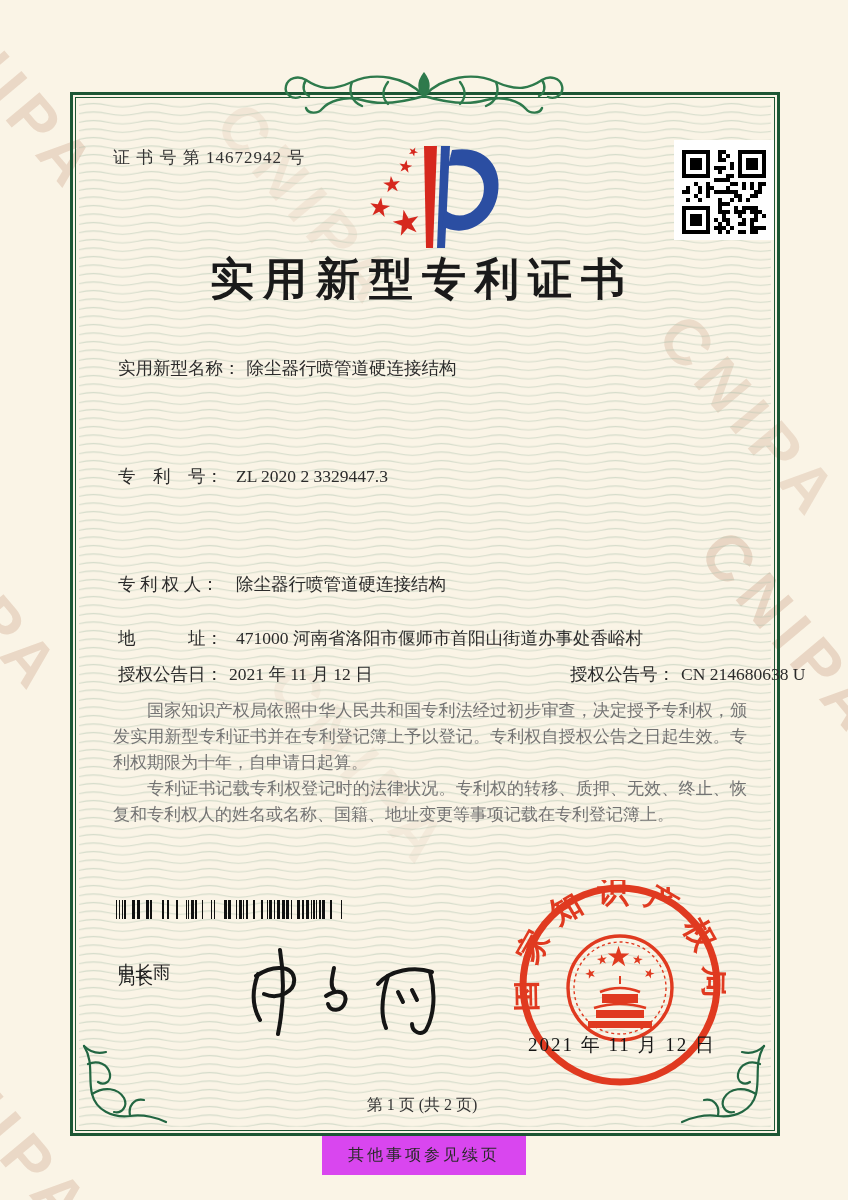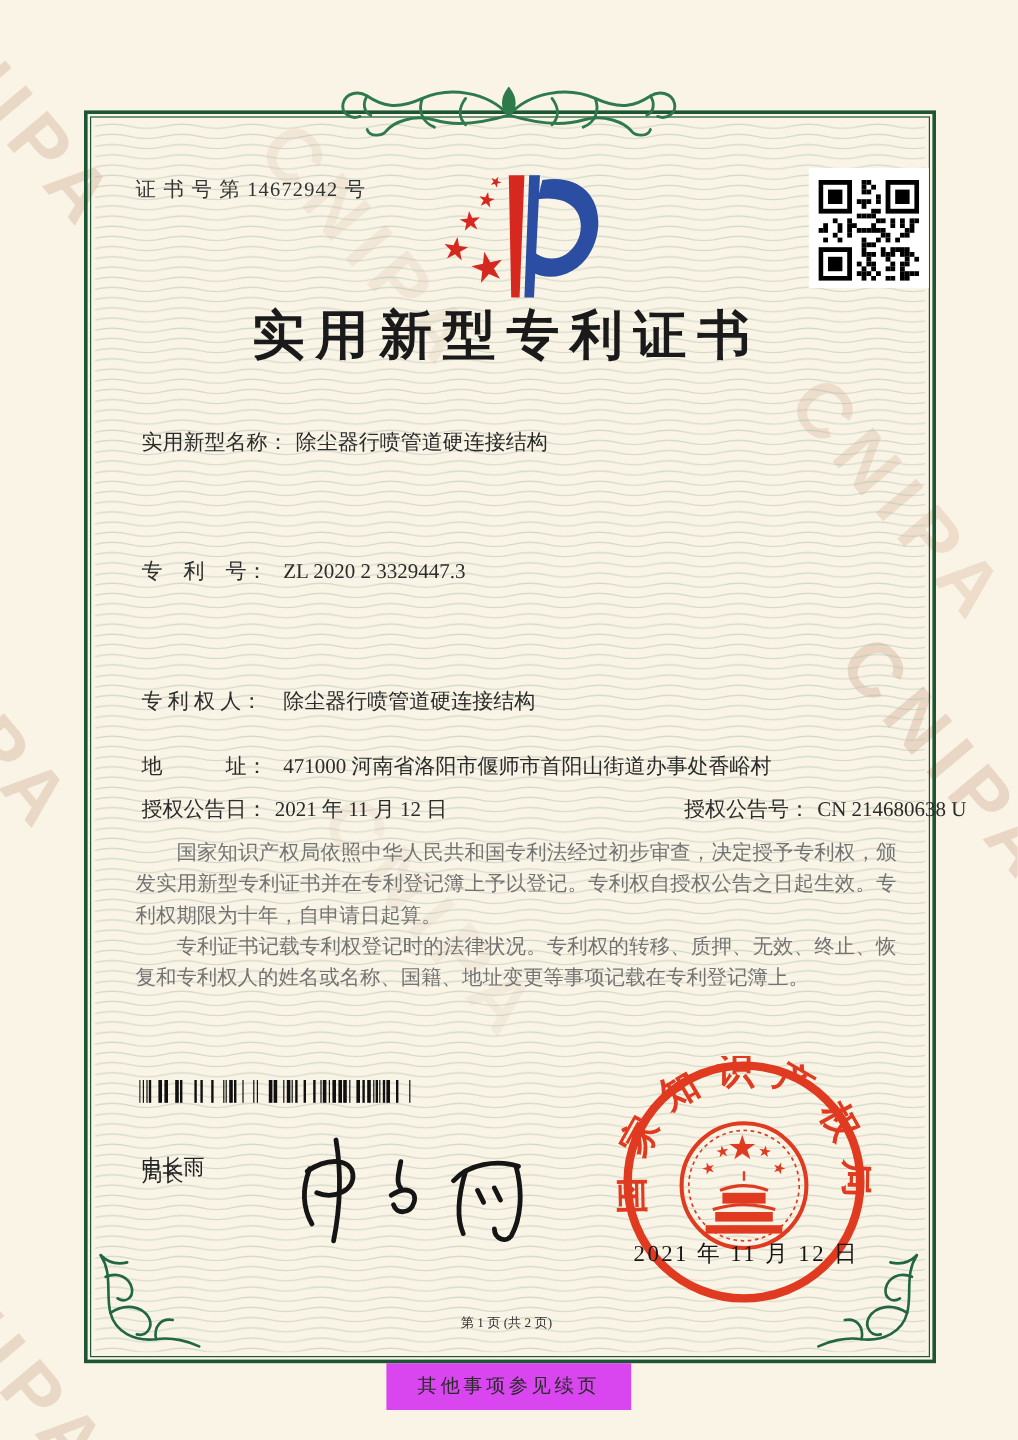--- a/index.html
+++ b/index.html
@@ -36,7 +36,7 @@
   .seal-date{position:absolute;left:528px;top:1032px;z-index:5;font-size:19px;
              letter-spacing:2px;color:#161616;}
   .page-foot{position:absolute;left:70px;top:1095px;width:704px;text-align:center;
-             font-size:11px;color:#333;}
+             font-size:16px;color:#333;}
   .cont-note{position:absolute;left:50%;transform:translateX(-50%);top:1136px;
              background:#d946ef;padding:9px 26px;font-size:16px;letter-spacing:3px;
              color:#2a2a2a;z-index:3;}

